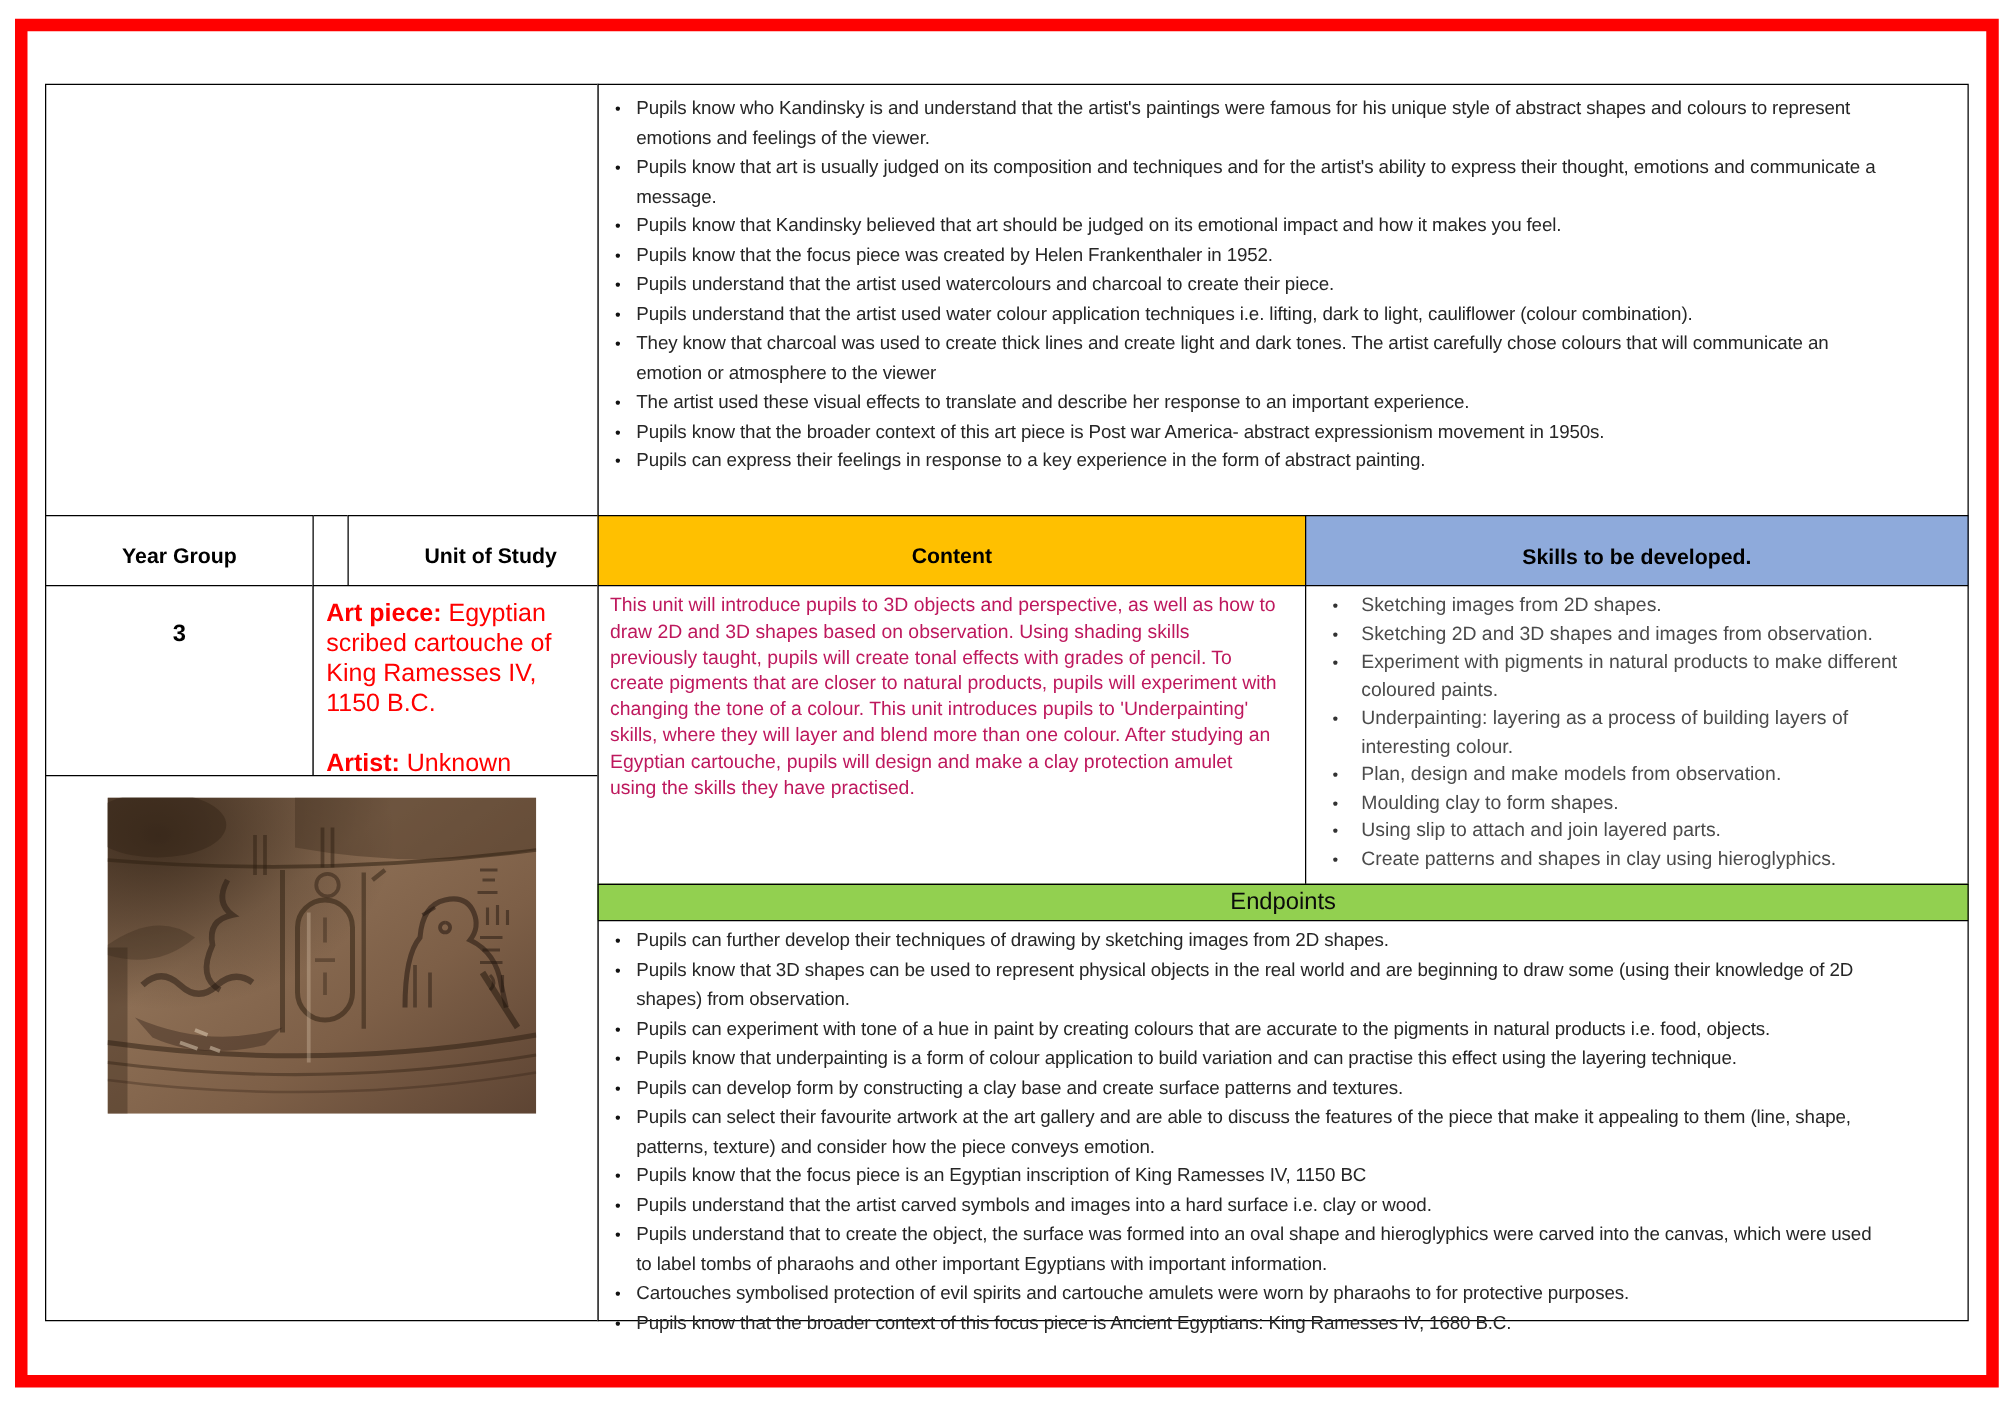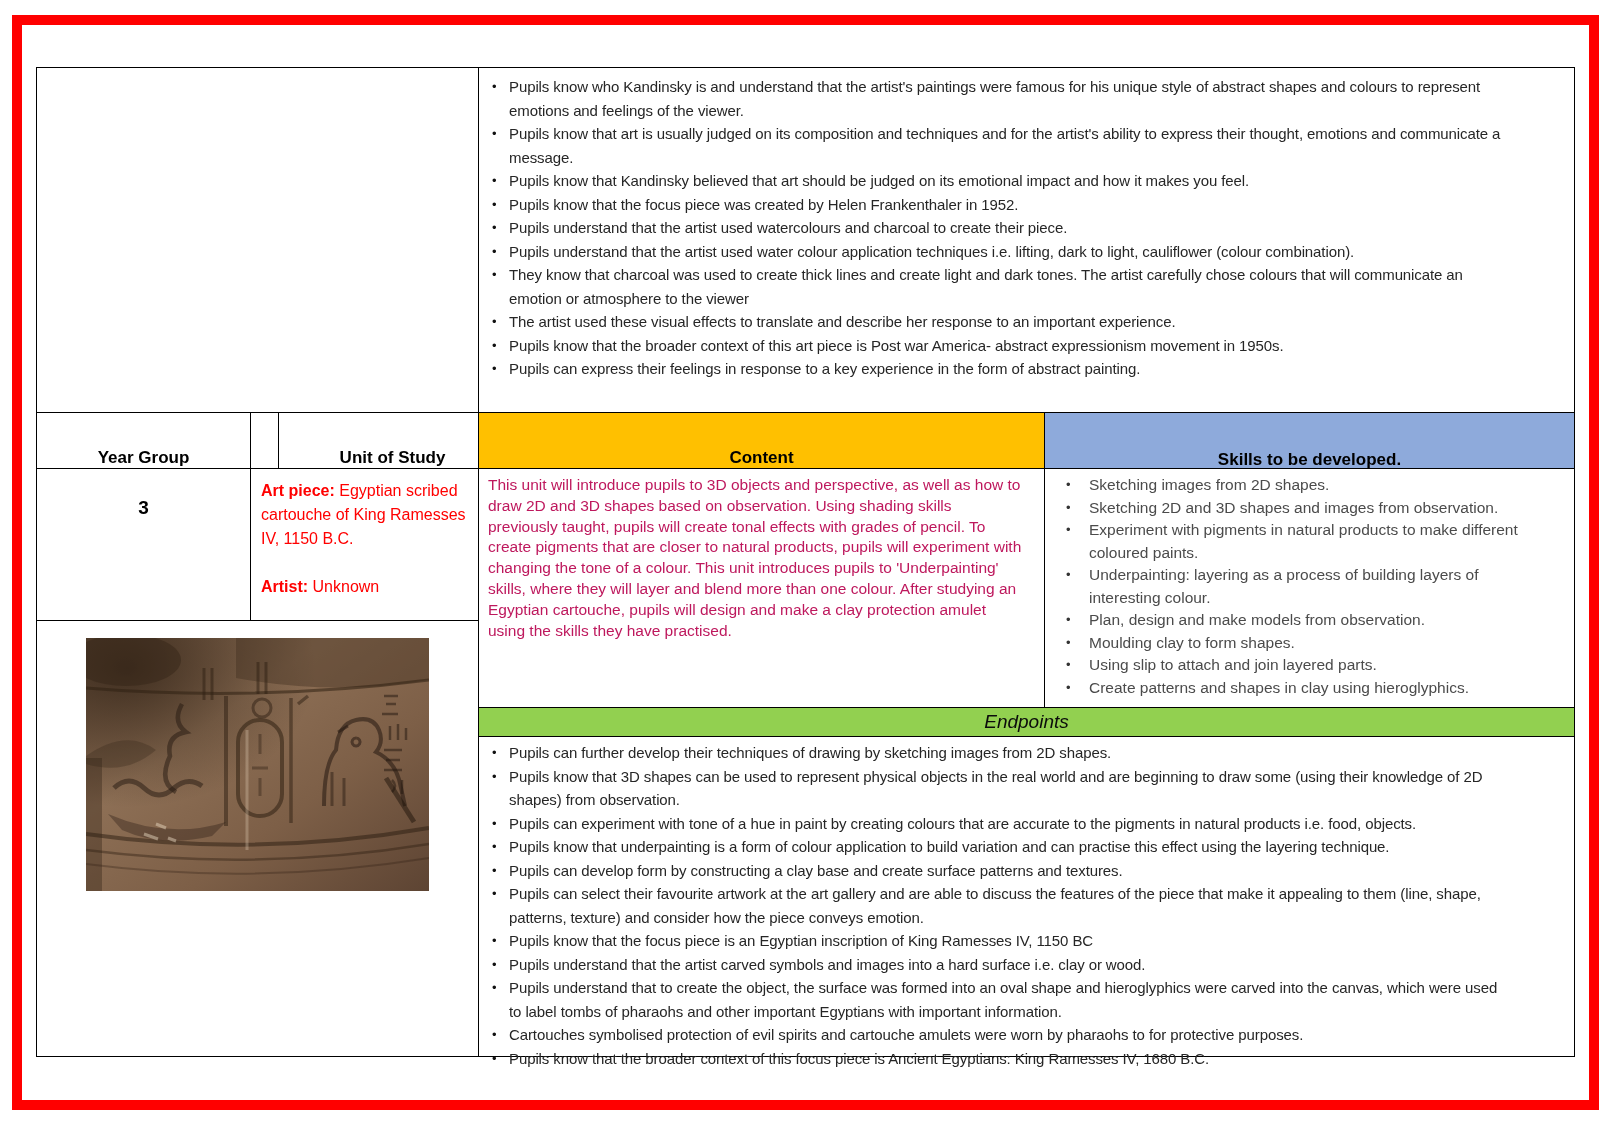--- a/index.html
+++ b/index.html
@@ -30,7 +30,7 @@
   .c-endband   {left:442px;top:640px;width:1097px;height:30px;background:#92D050;}
   .c-endbullets{left:442px;top:669px;width:1097px;height:321px;}
 
-  .hdr{display:flex;align-items:flex-end;justify-content:center;
+  .hdr{display:flex;align-items:center;justify-content:center;
        padding-top:8px;font-weight:700;font-size:17px;color:#000;}
   .yearnum{display:block;text-align:center;padding-top:28px;font-weight:700;font-size:19px;color:#000;}
 

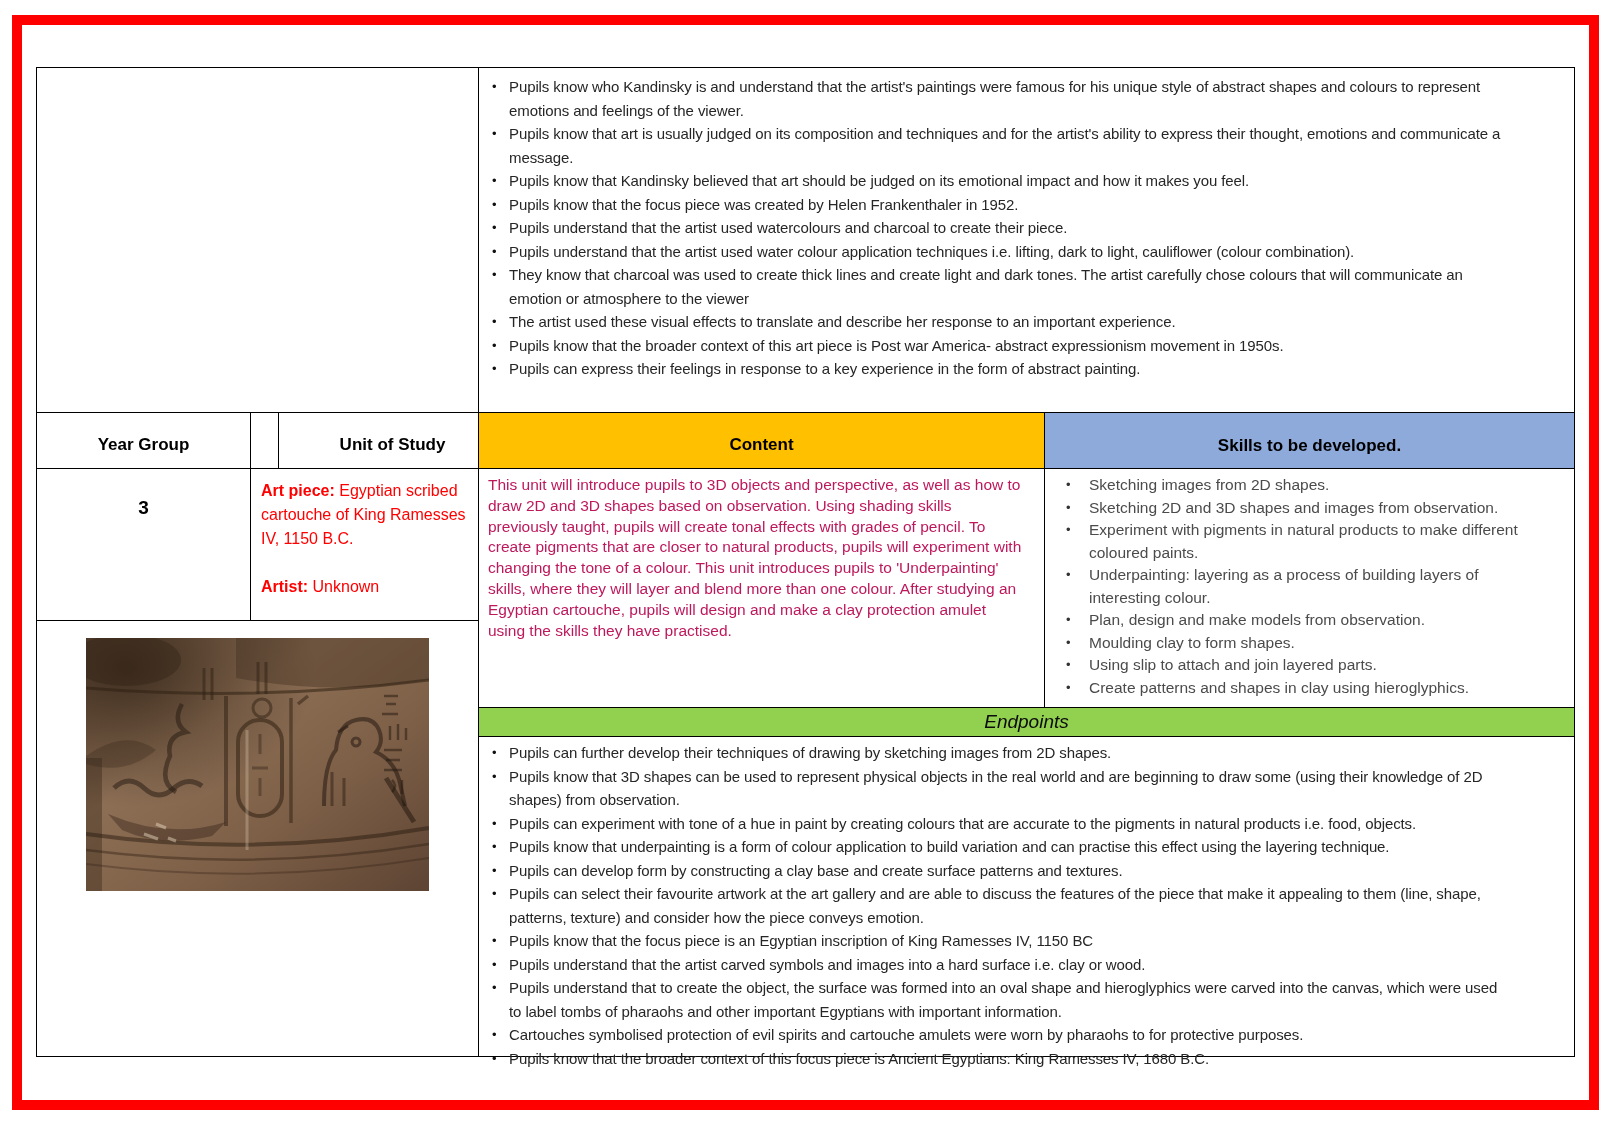--- a/index.html
+++ b/index.html
@@ -35,7 +35,7 @@
   .yearnum{display:block;text-align:center;padding-top:28px;font-weight:700;font-size:19px;color:#000;}
 
   .c-unit{padding:10px 6px 0 10px;}
-  .red-p{margin:0;color:#FF0000;font-size:16px;line-height:24px;}
+  .red-p{margin:0;color:#FF0000;font-size:20px;line-height:24px;}
   .red-p b{font-weight:700;}
   .red-p + .red-p{margin-top:24px;}
 

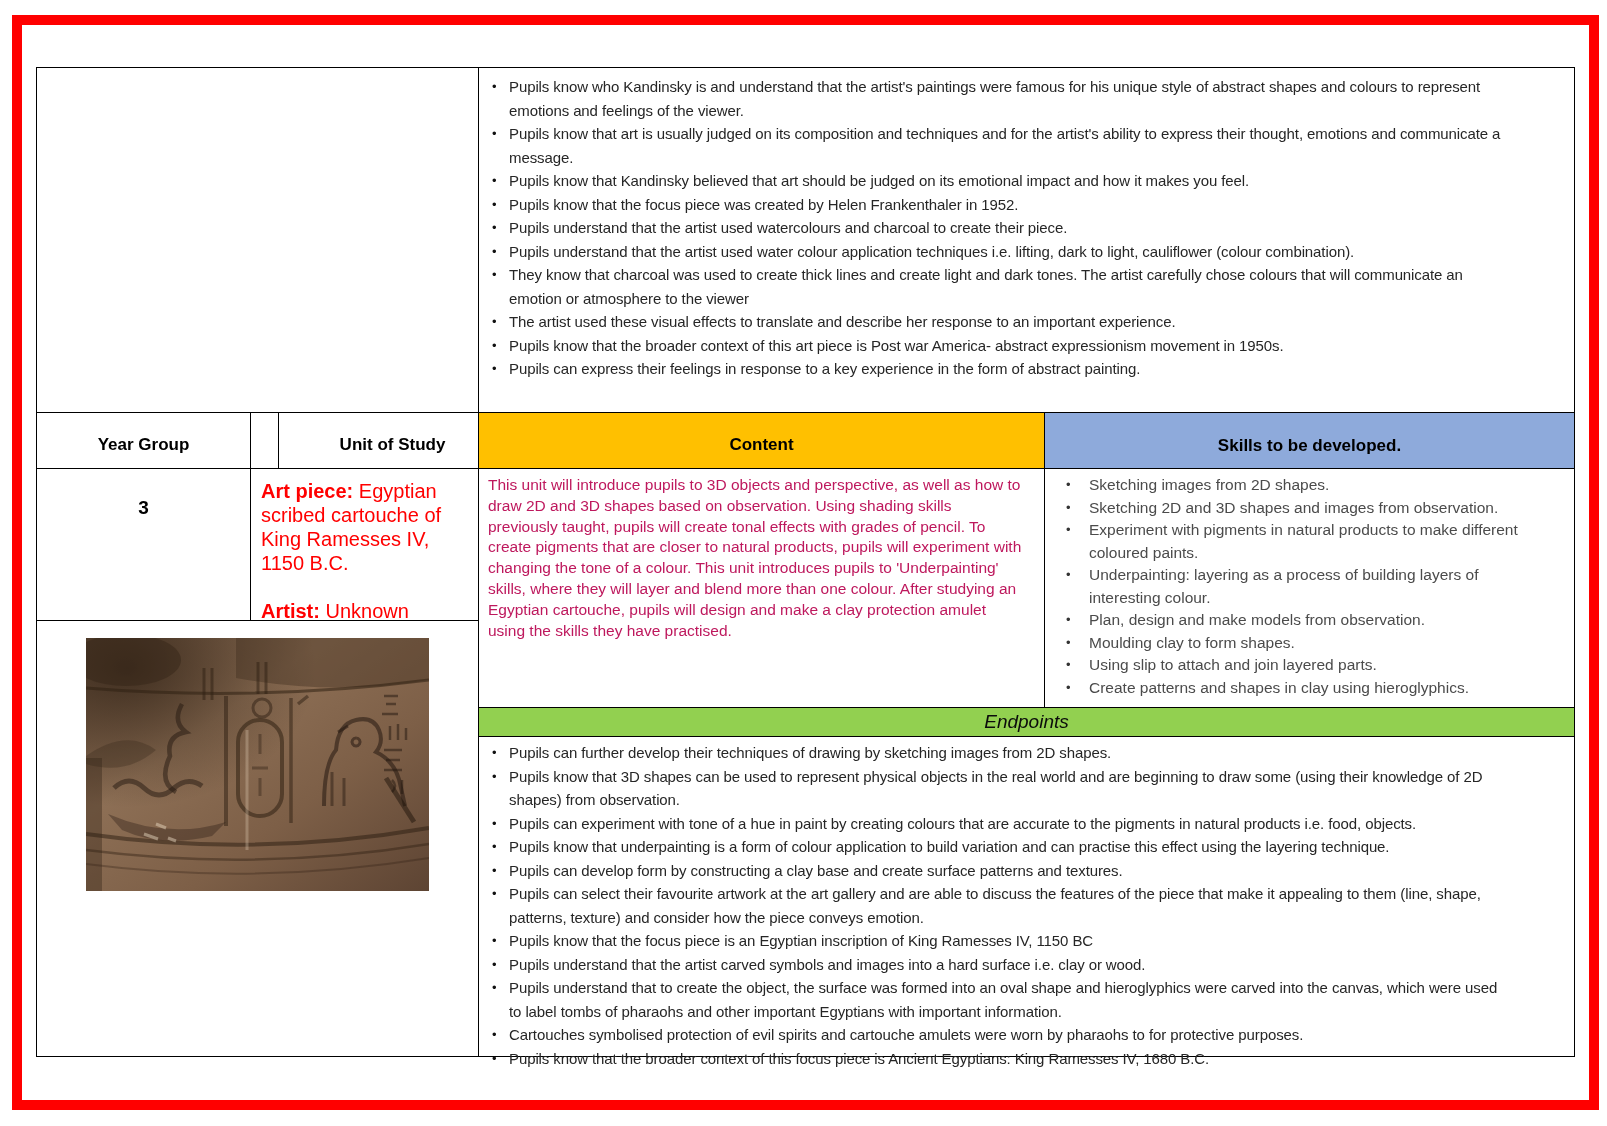--- a/index.html
+++ b/index.html
@@ -56,7 +56,7 @@
   .skills-list .bullet{width:44px;padding-left:21px;box-sizing:border-box;font-size:13px;color:#333;}
   .skills-list .text{padding-right:30px;}
 
-  .c-endband{display:flex;align-items:flex-end;justify-content:center;font-style:italic;}
+  .c-endband{display:flex;align-items:flex-end;justify-content:center;}
   .endtitle{font-size:19px;color:#0b0b0b;line-height:28px;}
 
   .art{position:absolute;left:49px;top:17px;width:343px;height:253px;display:block;}

